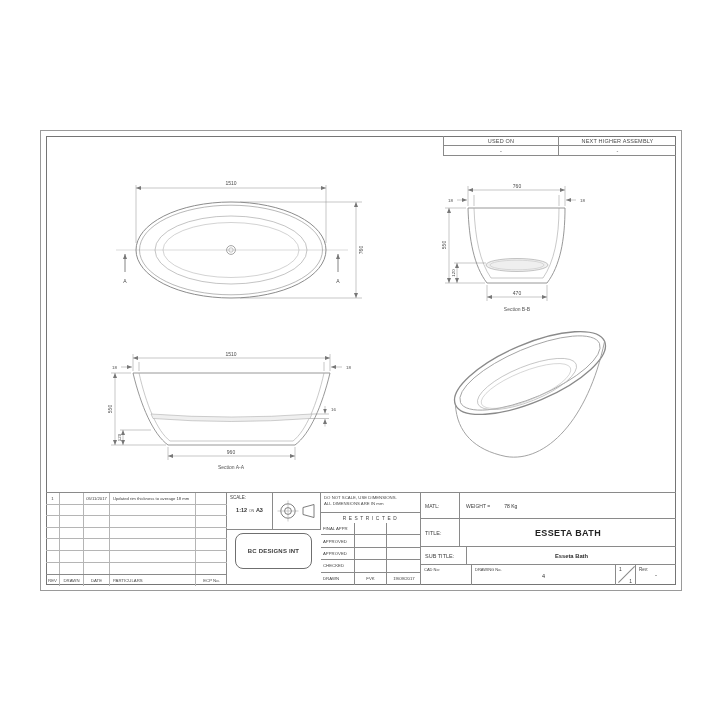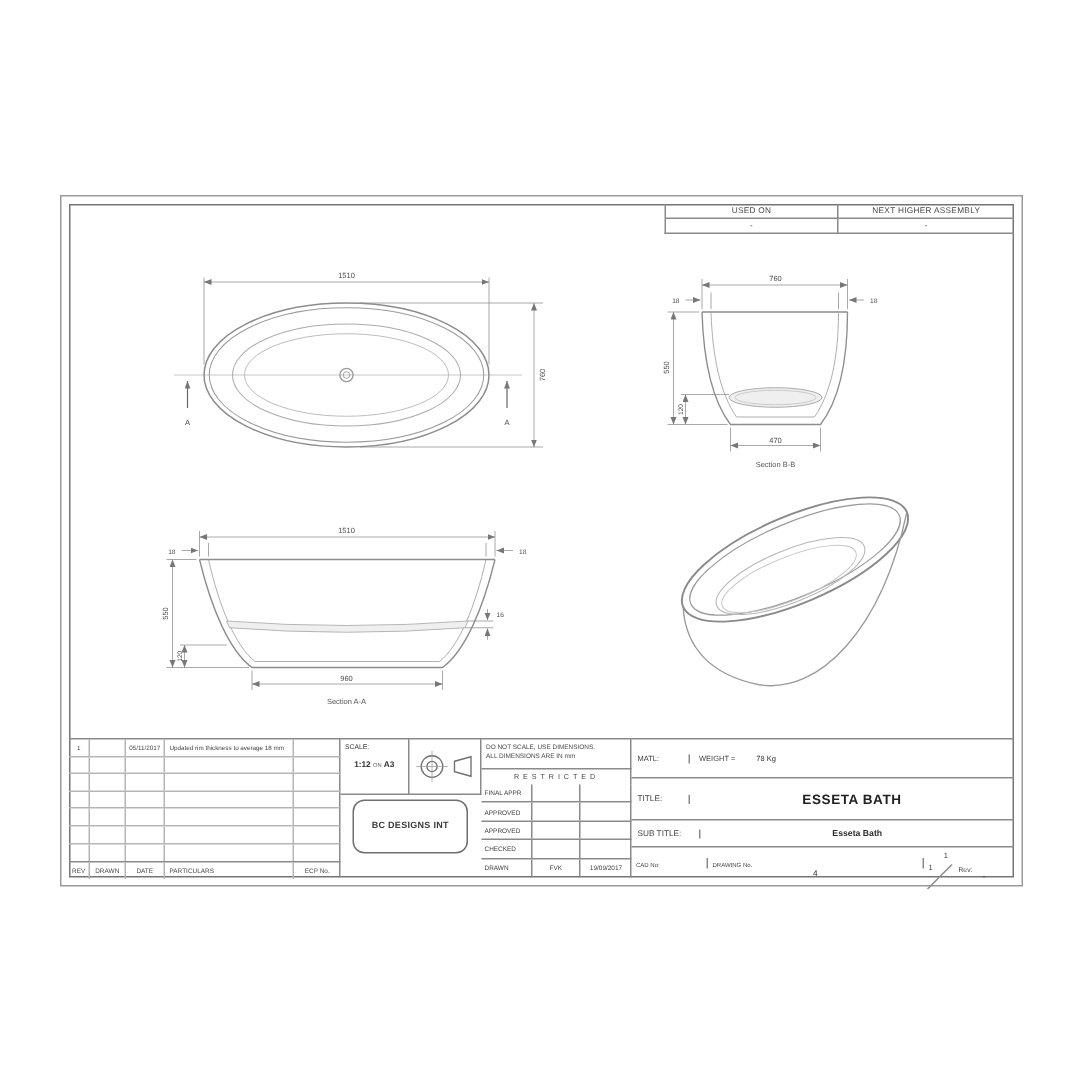--- a/index.html
+++ b/index.html
@@ -8,7 +8,7 @@
     position:relative; width:720px; height:720px; background:#ffffff;
     font-family:"Liberation Sans", sans-serif; color:#3f3f3f; overflow:hidden;
   }
-  .abs { position:absolute;align-items:center; }
+  .abs { position:absolute; }
   .frame-outer { left:40px; top:130px; width:642px; height:461px; border:1px solid #9a9a9a; }
   .frame-inner { left:46px; top:136px; width:630px; height:449px; border:1.5px solid #757575; }
 

